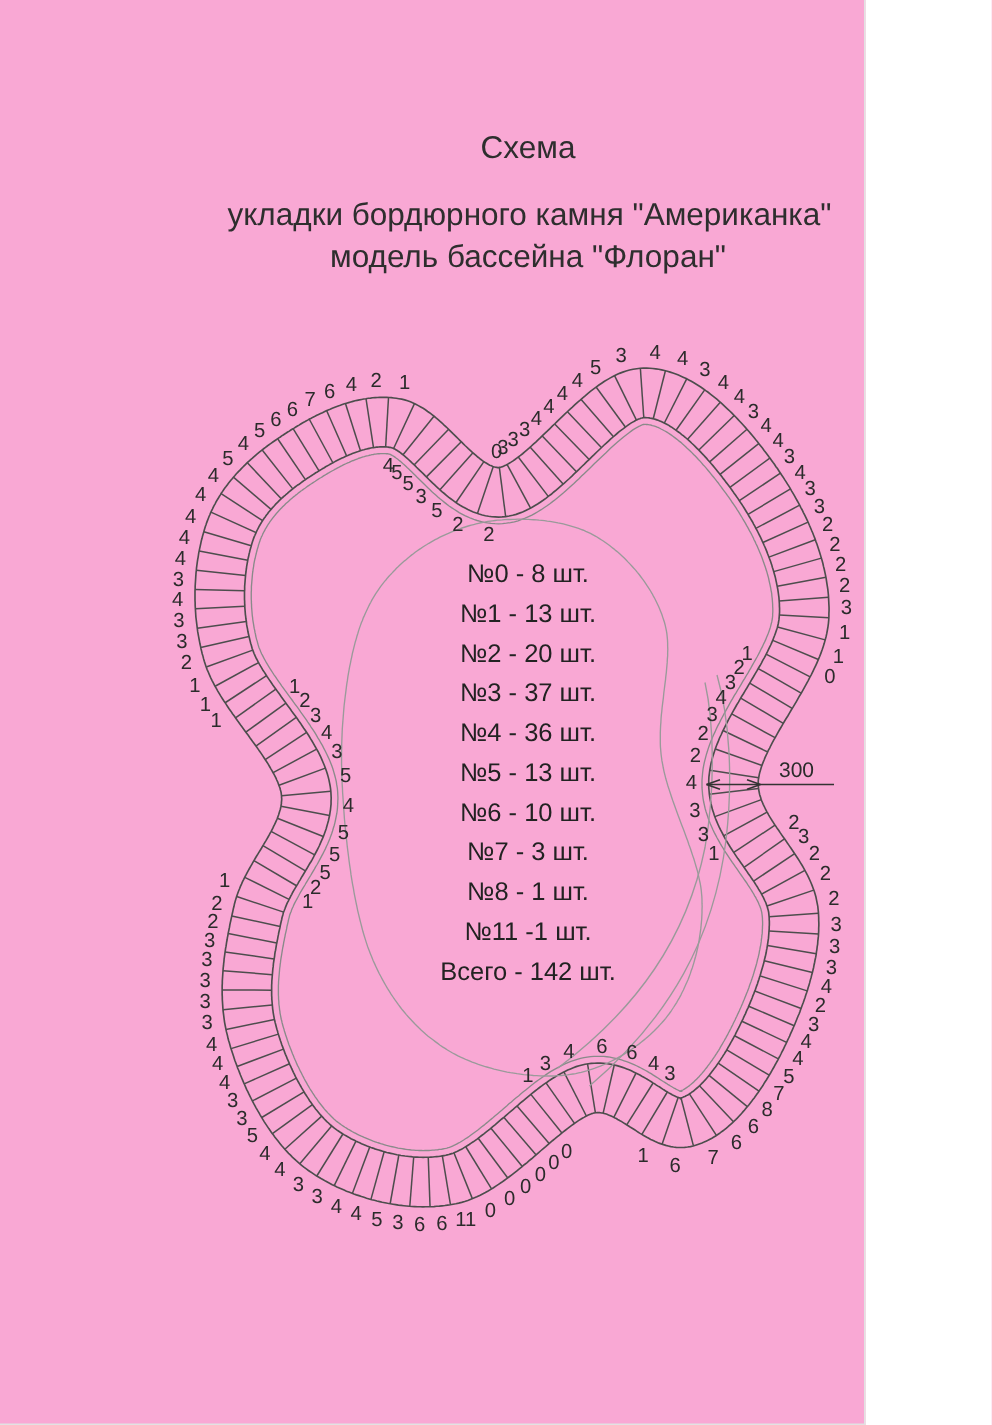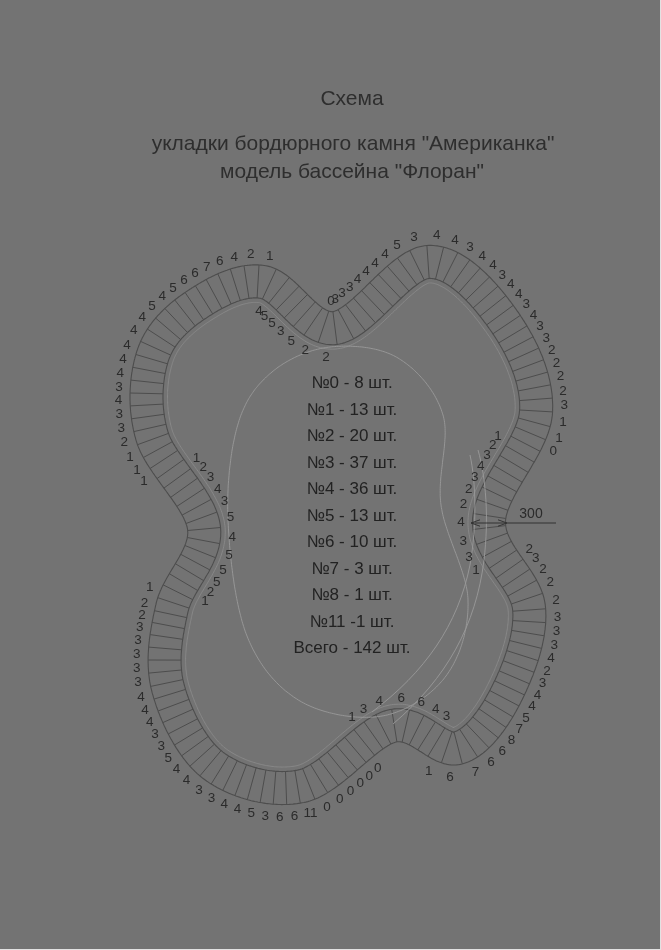--- a/index.html
+++ b/index.html
@@ -4,7 +4,7 @@
 <style>
   html,body{margin:0;padding:0;background:#ffffff;}
   .page{
-    position:relative;width:661px;height:950px;background:#737373;
+    position:relative;width:577px;height:950px;background:#f9a8d4;
     font-family:"Liberation Sans",sans-serif;overflow:hidden;
     border-right:1px solid #e2e2e2;border-bottom:1px solid #e2e2e2;box-sizing:border-box;
   }

